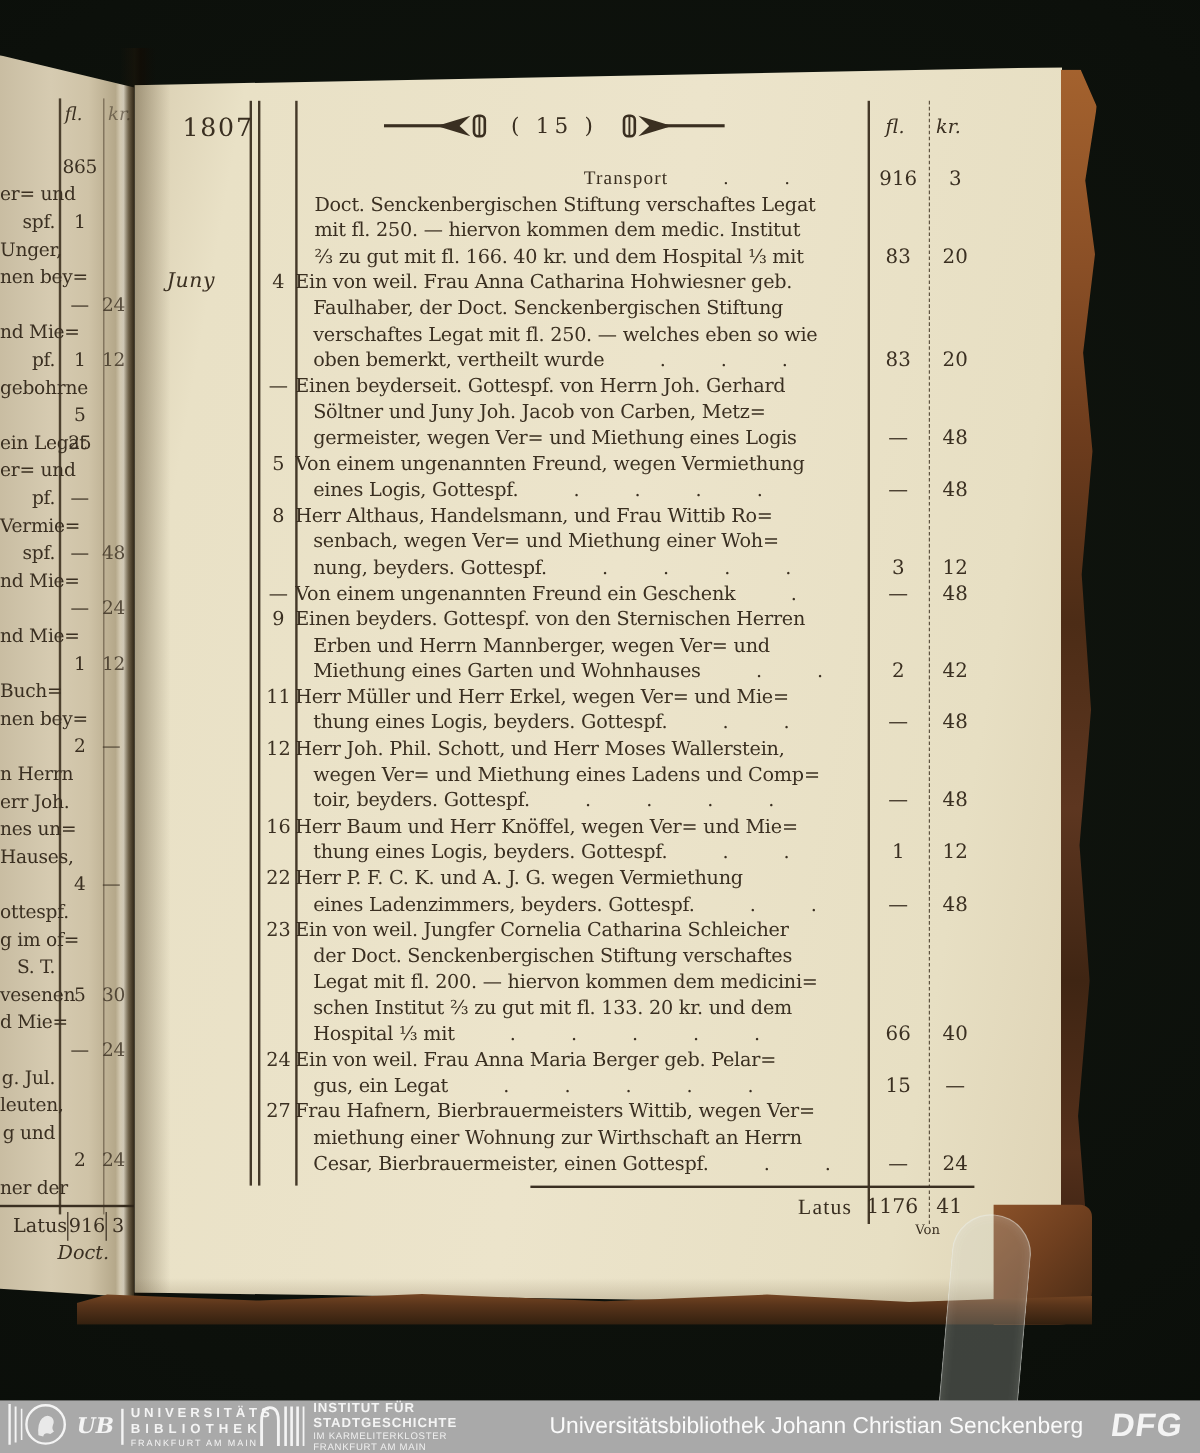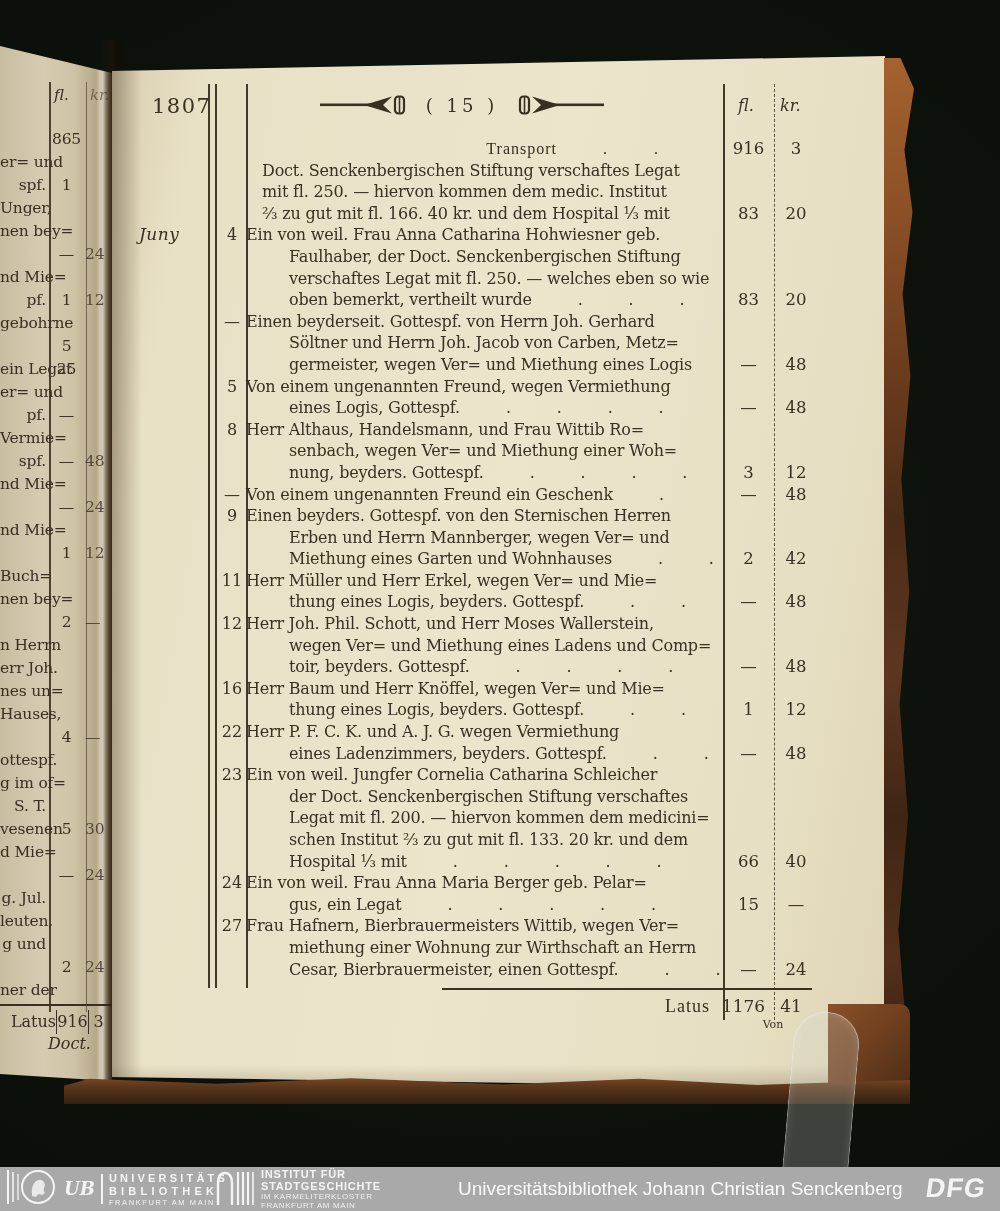--- a/index.html
+++ b/index.html
@@ -63,7 +63,7 @@
   .ledger-entry{display:grid;grid-template-columns:28px 477px 51px 44px;position:relative;}
   .entry-day{text-align:center;font-size:16px;line-height:21.6px;}
   .entry-line{white-space:nowrap;height:21.6px;line-height:21.6px;font-size:16px;letter-spacing:-0.2px;}
-  .entry-line.cont{padding-left:43px;}
+  .entry-line.cont{padding-left:15px;}
   .entry-line.blk{padding-left:16px;}
   .entry-line.transport{text-align:right;padding-right:64px;font-family:"Liberation Serif","DejaVu Serif",serif;letter-spacing:1px;}
   .leader-dot{display:inline-block;margin-left:46px;}

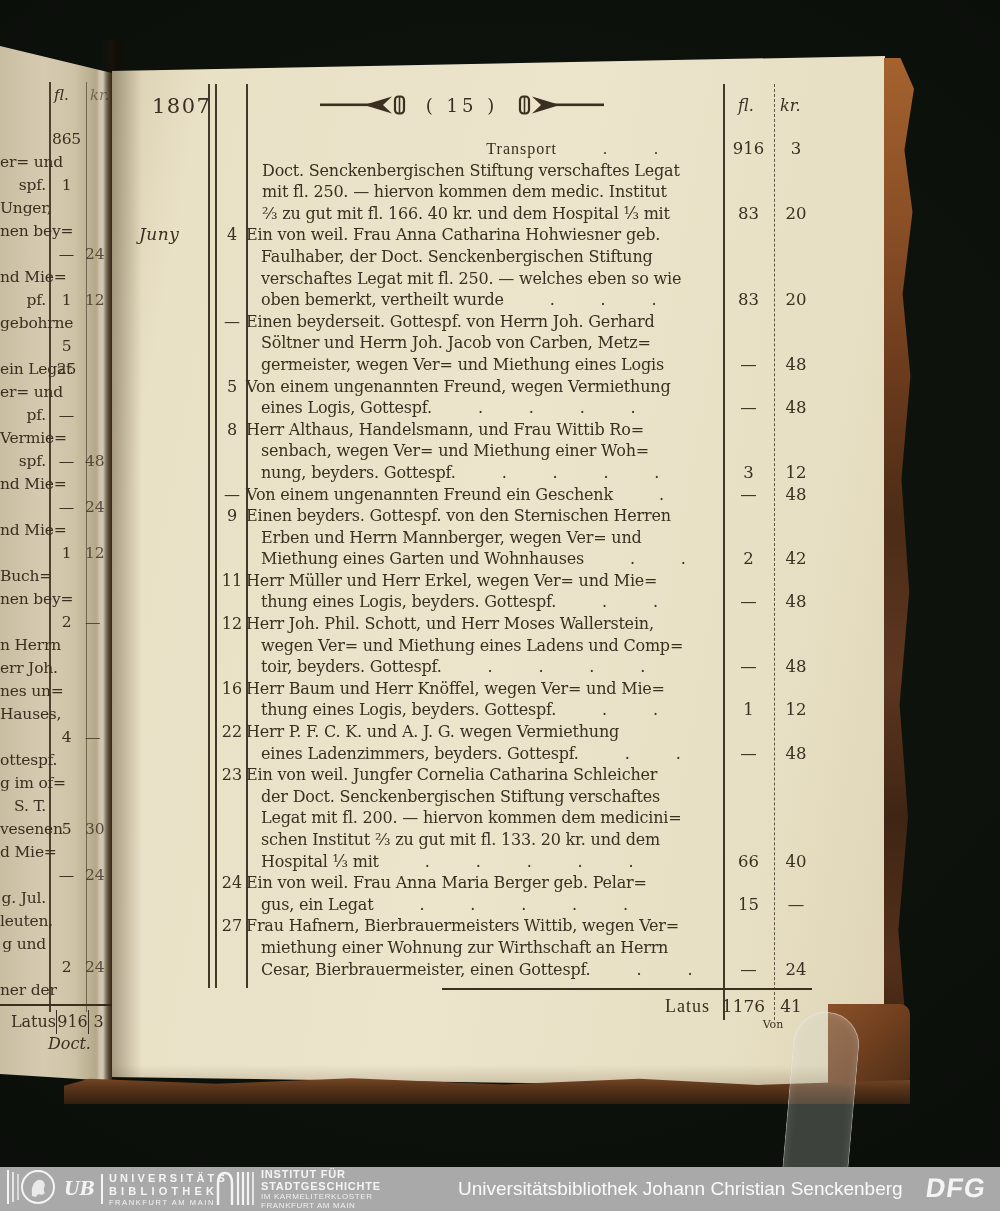--- a/index.html
+++ b/index.html
@@ -395,7 +395,7 @@
           <span class="entry-day">—</span>
           <div class="entry-text">
             <div class="entry-line">Einen beyderseit. Gottespf. von Herrn Joh. Gerhard</div>
-            <div class="entry-line cont">Söltner und Herrn Joh. Jacob von Carben, Metz=</div>
+            <div class="entry-line cont">Söltner und Juny Joh. Jacob von Carben, Metz=</div>
             <div class="entry-line cont">germeister, wegen Ver= und Miethung eines Logis</div>
           </div>
           <div class="entry-fl">—</div>

